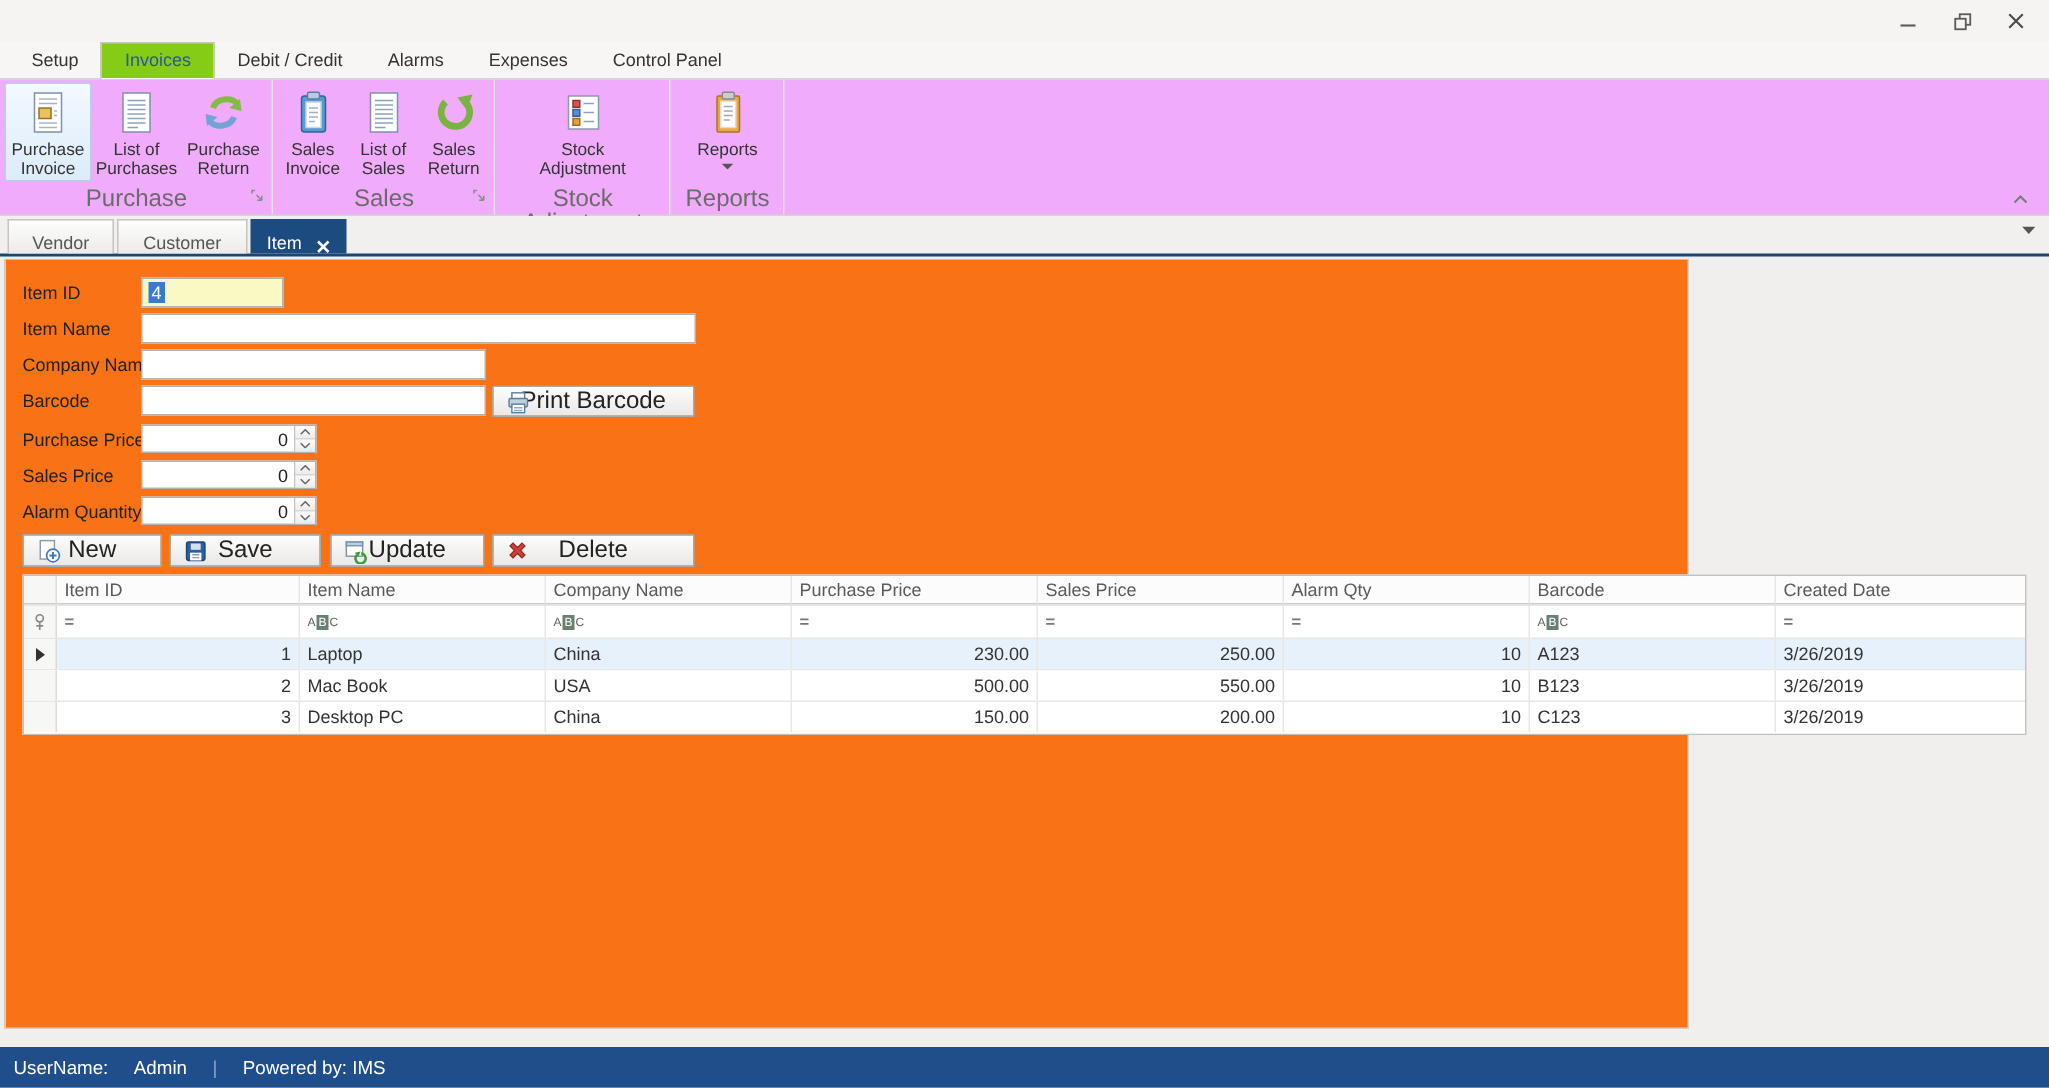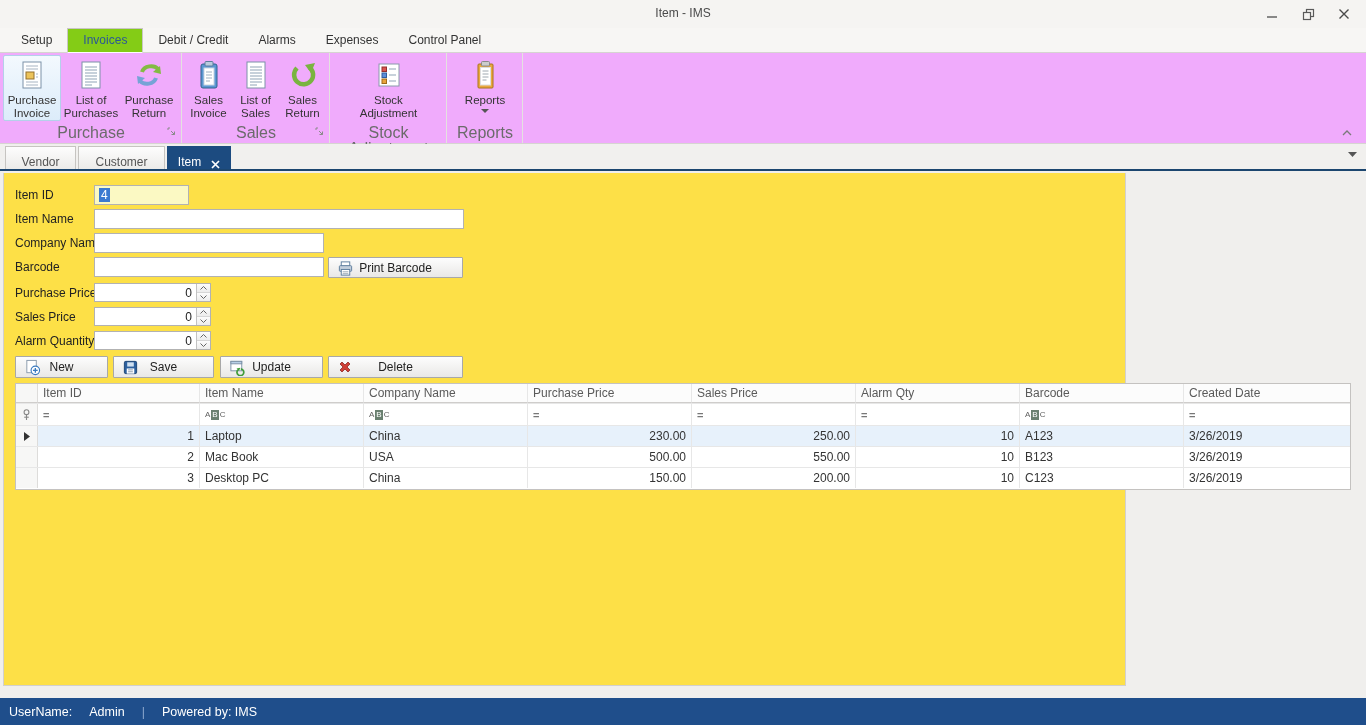--- a/index.html
+++ b/index.html
@@ -85,7 +85,6 @@
 <body>
 
 <div class="titlebar">
-  <div class="title">Item - IMS</div>
   <div class="winbtns">
     <div class="winbtn">
       <svg width="12" height="12" viewBox="0 0 12 12">

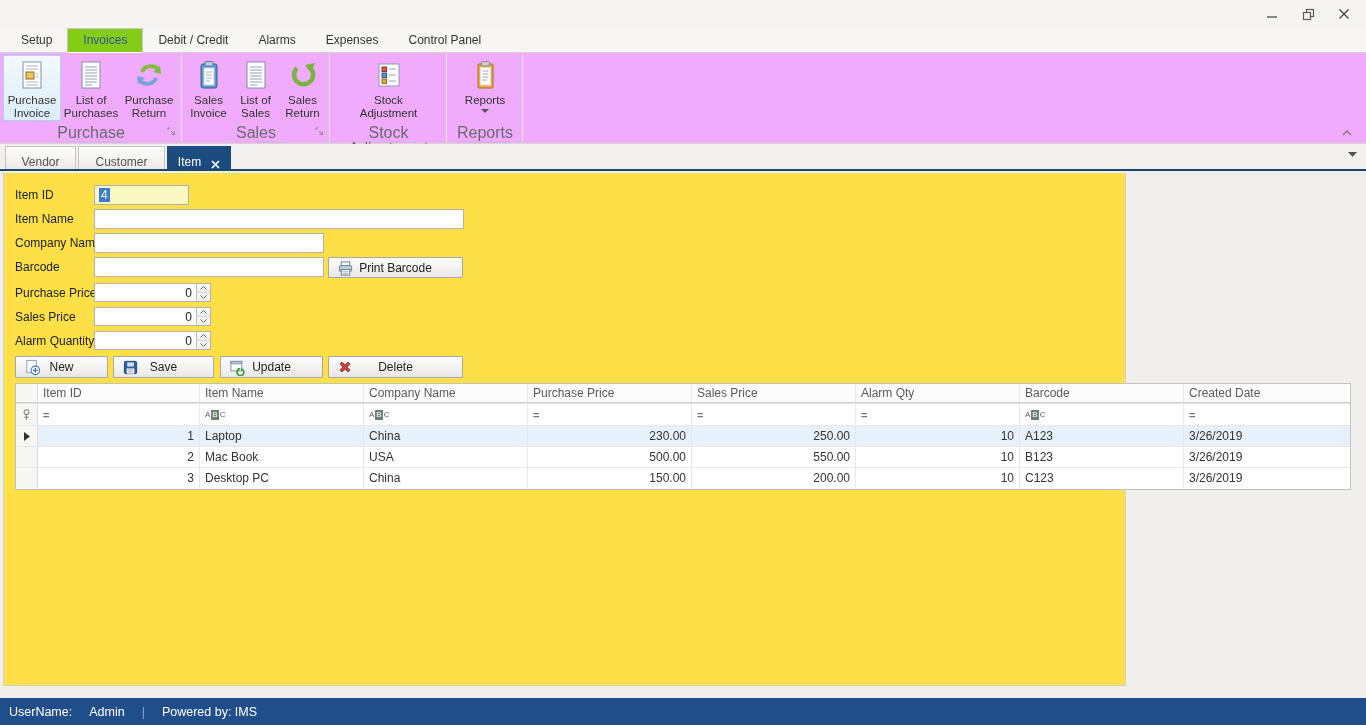--- a/index.html
+++ b/index.html
@@ -42,7 +42,7 @@
   .dtab.active { background:#1c4b80; color:#fff; gap:10px; }
   .tab-droplist { position:absolute; right:9px; bottom:8px; }
   
-  .content { position:absolute; top:173px; left:3px; width:1123px; height:513px; background:#fde047;
+  .content { position:absolute; top:173px; left:3px; width:1123px; height:513px; background:#f97316;
     border-left:1px solid #d2d0ce; border-right:1px solid #d2d0ce; border-bottom:1px solid #d2d0ce; }
   .flabel { position:absolute; font-size:12px; color:#222; }
   .fedit { position:absolute; border:1px solid #b2b2b2; background:#fff; height:20px; font-size:12px;

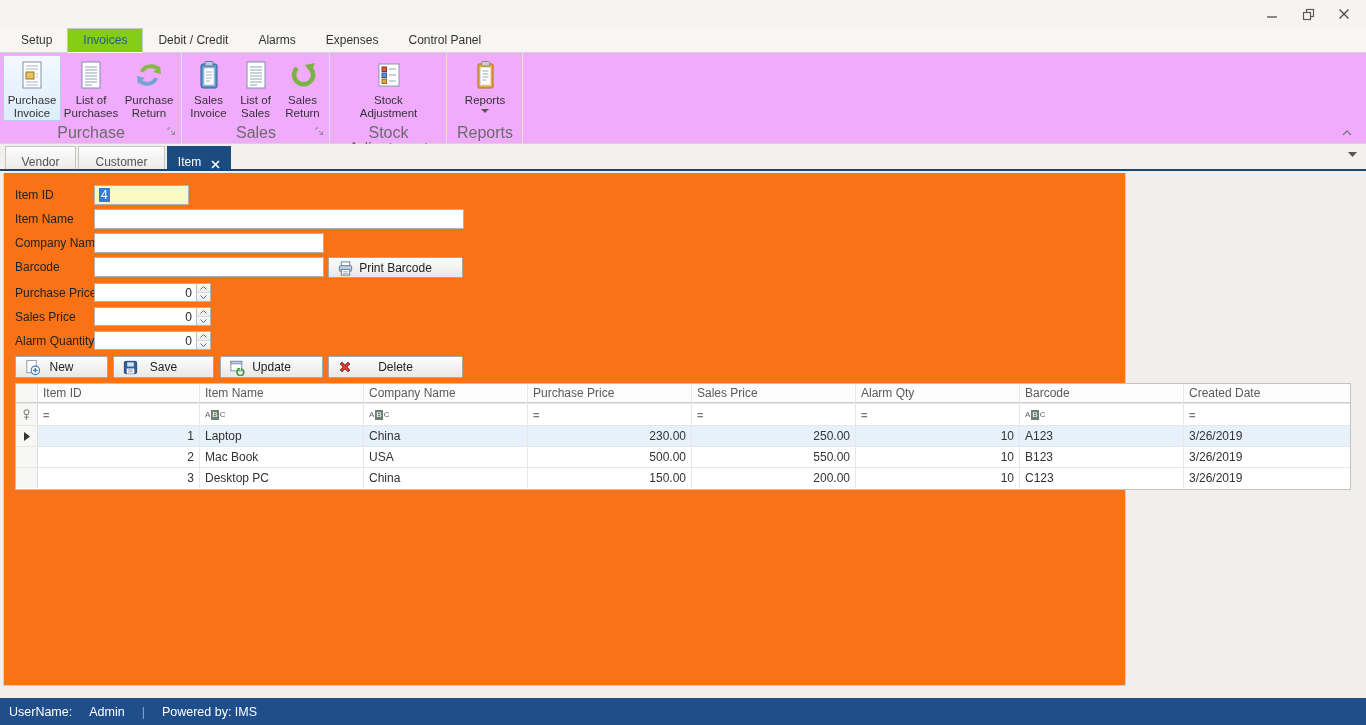--- a/index.html
+++ b/index.html
@@ -57,7 +57,7 @@
   .formbtn { position:absolute; height:22px; border:1px solid #a8a8a8; border-radius:1px;
     background:linear-gradient(#fdfdfd,#e9e8e6); display:flex; align-items:center; justify-content:center; }
   .formbtn .bicon { position:absolute; left:8px; top:2px; }
-  .formbtn .blabel { font-size:12px; color:#222; }
+  .formbtn .blabel { font-size:16px; color:#222; }
   
   .grid { position:absolute; left:11px; top:210px; width:1336px; border:1px solid #c4c2c0; background:#fff; }
   .grow { display:flex; border-bottom:1px solid #e7e7e7; background:#fff; }

